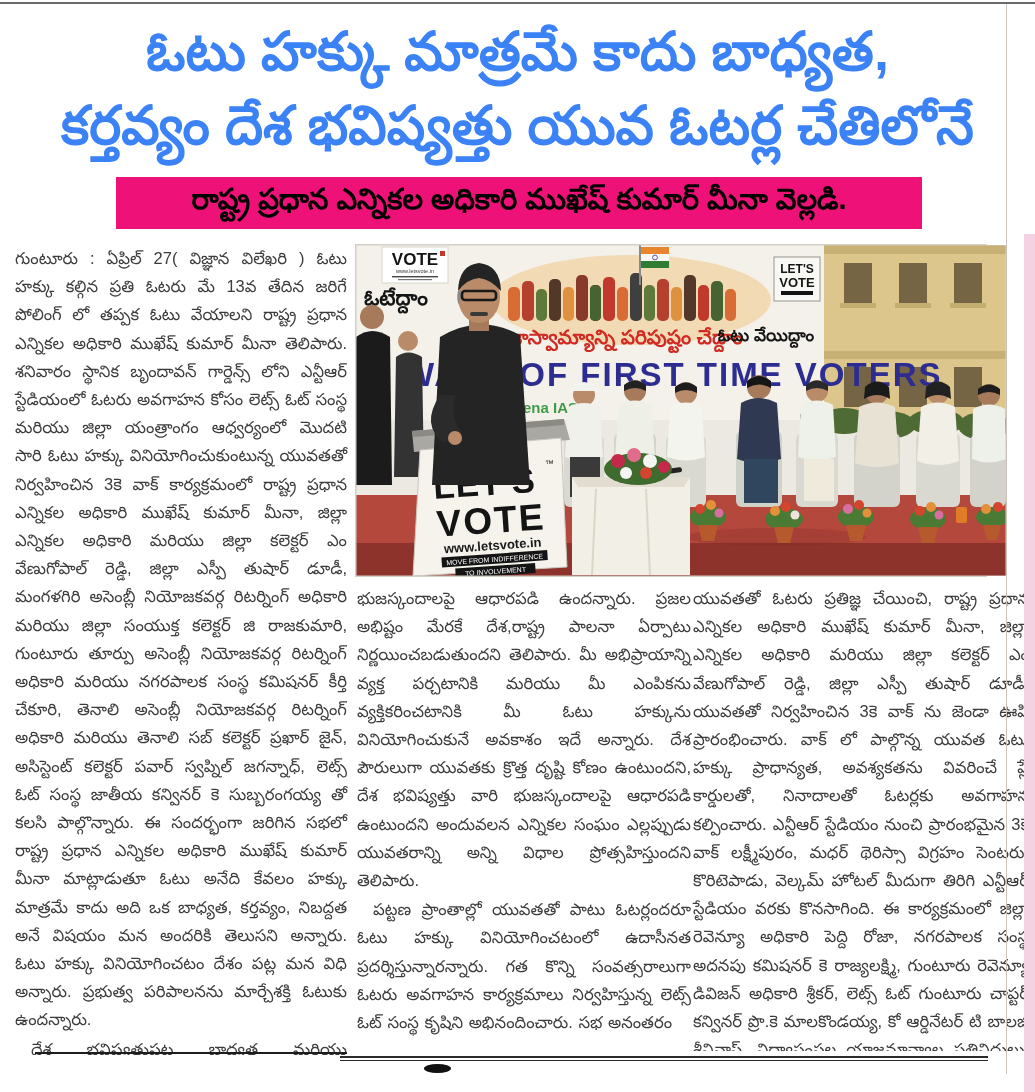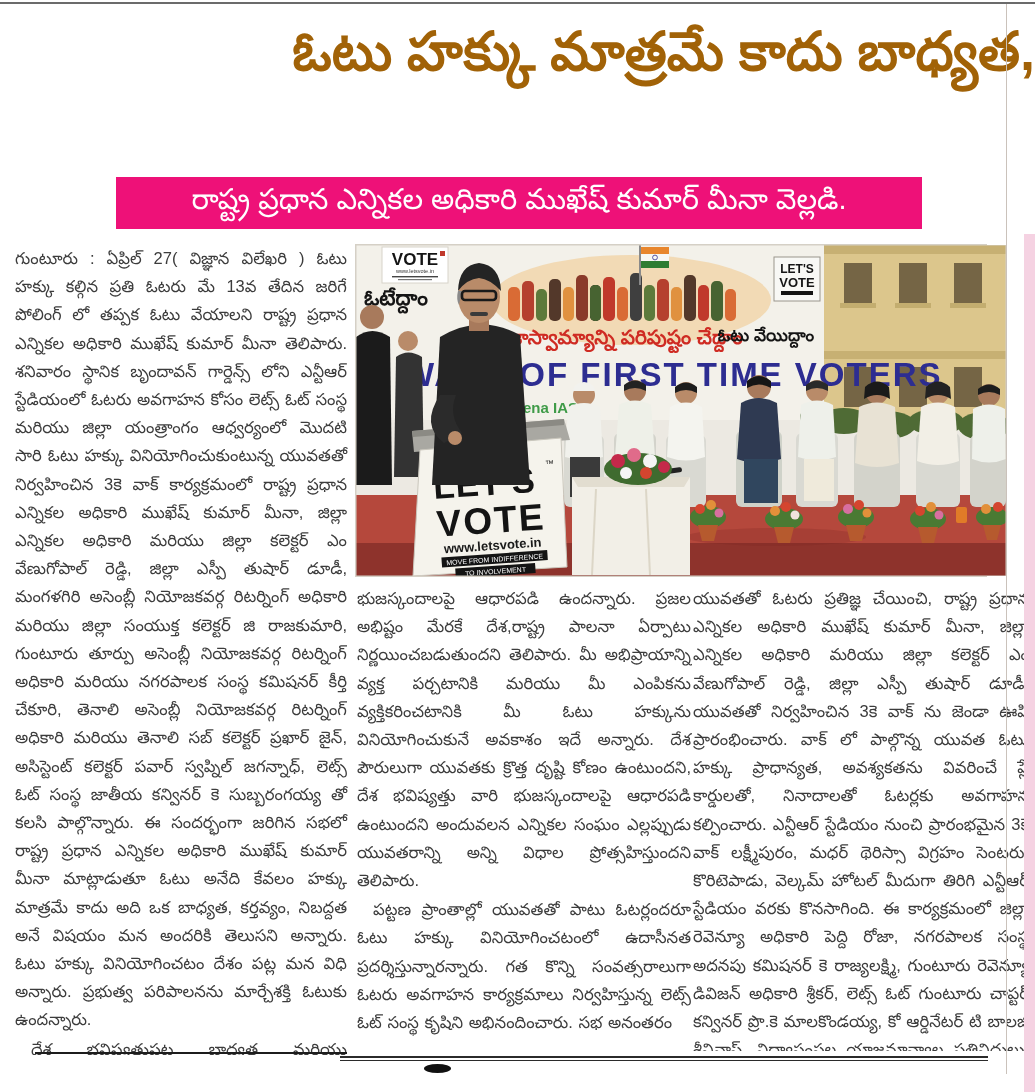--- a/index.html
+++ b/index.html
@@ -10,7 +10,7 @@
     color:#3b3b3b;
   }
   .top-rule { position:absolute; left:0; top:2px; width:1035px; height:2px; background:#6b6b6b; }
-  .headline { position:absolute; left:0; top:14px; width:1035px; text-align:right; color:#a16207; font-weight:bold; }
+  .headline { position:absolute; left:0; top:14px; width:1035px; text-align:center; color:#3b82f6; font-weight:bold; }
   .headline .hl { font-size:54px; line-height:74px; letter-spacing:0px; white-space:nowrap; }
   .subhead {
     position:absolute; left:116px; top:177px; width:806px; height:52px;

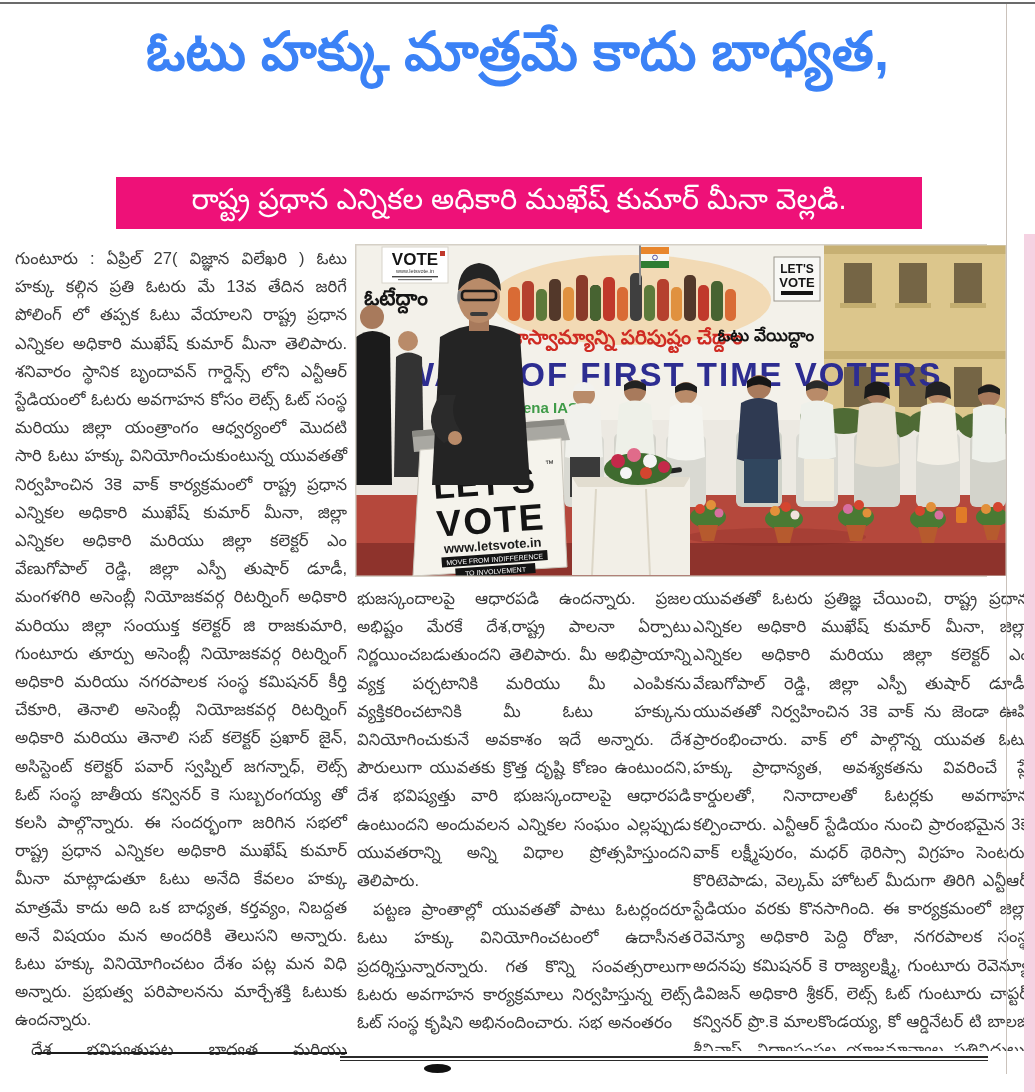--- a/index.html
+++ b/index.html
@@ -50,6 +50,7 @@
 
 <div class="headline">
   <div class="hl">ఓటు హక్కు మాత్రమే కాదు బాధ్యత,</div>
+  <div class="hl">కర్తవ్యం దేశ భవిష్యత్తు యువ ఓటర్ల చేతిలోనే</div>
 </div>
 
 <div class="subhead">

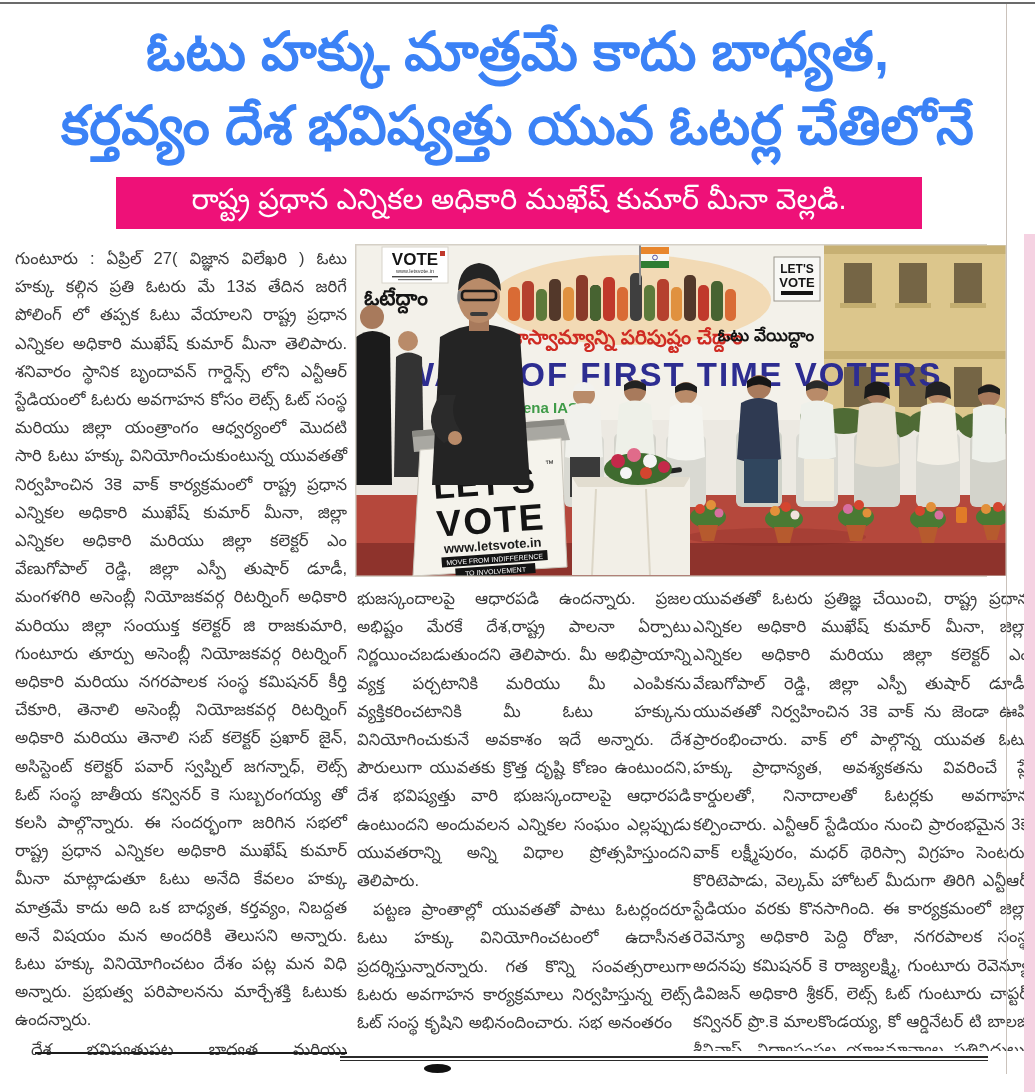--- a/index.html
+++ b/index.html
@@ -14,7 +14,7 @@
   .headline .hl { font-size:54px; line-height:74px; letter-spacing:0px; white-space:nowrap; }
   .subhead {
     position:absolute; left:116px; top:177px; width:806px; height:52px;
-    background:#ee1178; color:#ffffff; font-weight:normal; font-size:29px;
+    background:#ee1178; color:#000000; font-weight:bold; font-size:29px;
     display:flex; align-items:center; justify-content:center; white-space:nowrap;
   }
   .col {

